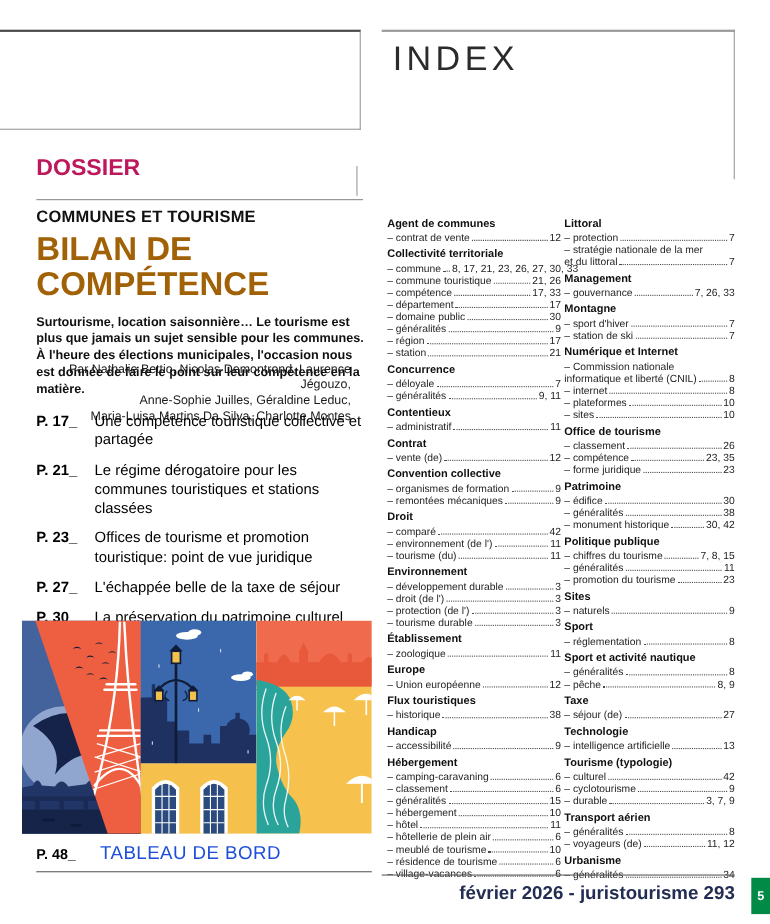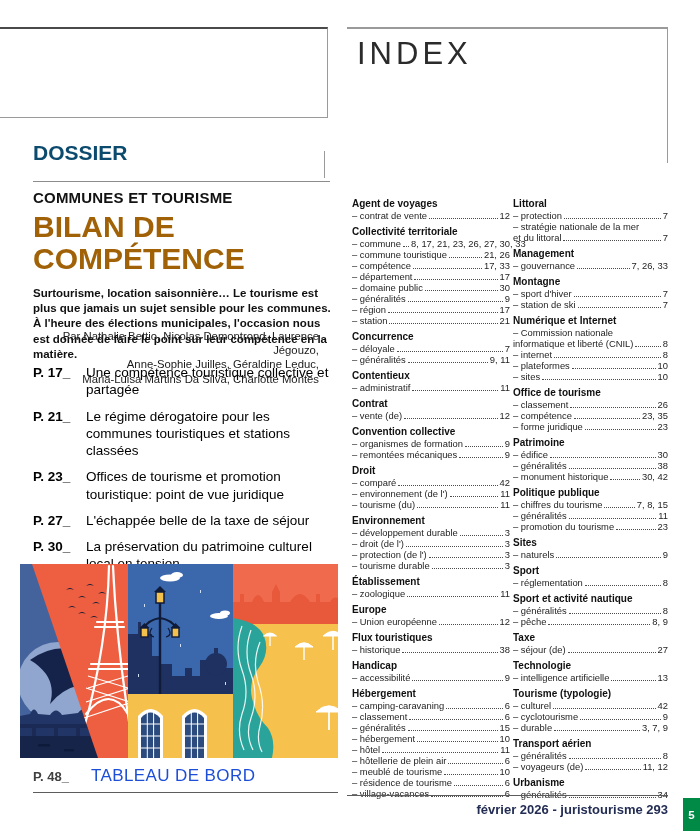--- a/index.html
+++ b/index.html
@@ -9,7 +9,7 @@
   .logo-box{position:absolute;left:-2px;top:27px;width:328px;height:88px;background:#fff;
             border:1px solid #9a9a9a;border-top:2px solid #4a4a4a;}
   
-  .kicker{position:absolute;left:33px;top:141px;font-size:21px;font-weight:bold;color:#0c4a6e;}
+  .kicker{position:absolute;left:33px;top:141px;font-size:21px;font-weight:bold;color:#be185d;}
   .kicker-rule{position:absolute;left:33px;top:181px;width:297px;height:1px;background:#8c8c8c;}
   .kicker-tick{position:absolute;left:324px;top:151px;width:1px;height:27px;background:#9a9a9a;}
   .overline{position:absolute;left:33px;top:189px;font-size:15px;font-weight:bold;color:#121212;letter-spacing:.2px;}

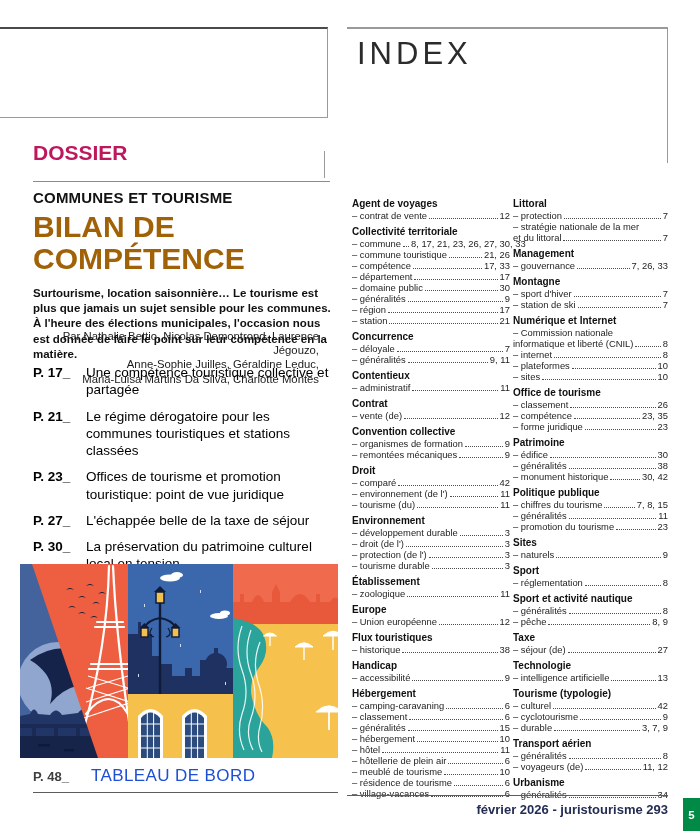--- a/index.html
+++ b/index.html
@@ -242,7 +242,7 @@
   <div class="index-title">INDEX</div>
   <div class="idx-col idx-col1">
       <div class="idx-sec">
-        <div class="idx-head">Agent de voyages</div>
+        <div class="idx-head">Agent de communes</div>
         <div class="idx-item">
           <span class="lbl">– contrat de vente</span>
           <span class="dots"></span>

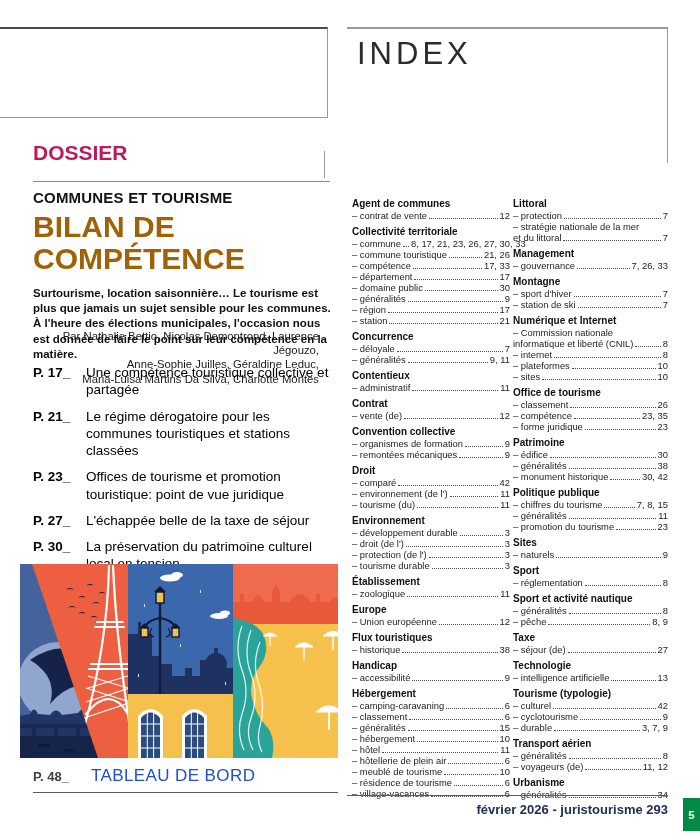--- a/index.html
+++ b/index.html
@@ -20,7 +20,7 @@
   .byline{position:absolute;left:22px;top:329px;width:297px;font-size:11.3px;line-height:1.26;
           text-align:right;color:#1a1a1a;}
   .toc{position:absolute;left:33px;top:364px;width:302px;}
-  .toc-item{display:flex;gap:9px;margin-bottom:9px;line-height:1.28;}
+  .toc-item{display:flex;gap:9px;margin-bottom:9px;line-height:1.28;margin-top:10px;}
   .toc-page{flex:0 0 44px;font-weight:bold;font-size:13.5px;color:#000;}
   .toc-title{flex:1;font-size:13.5px;color:#000;}
   

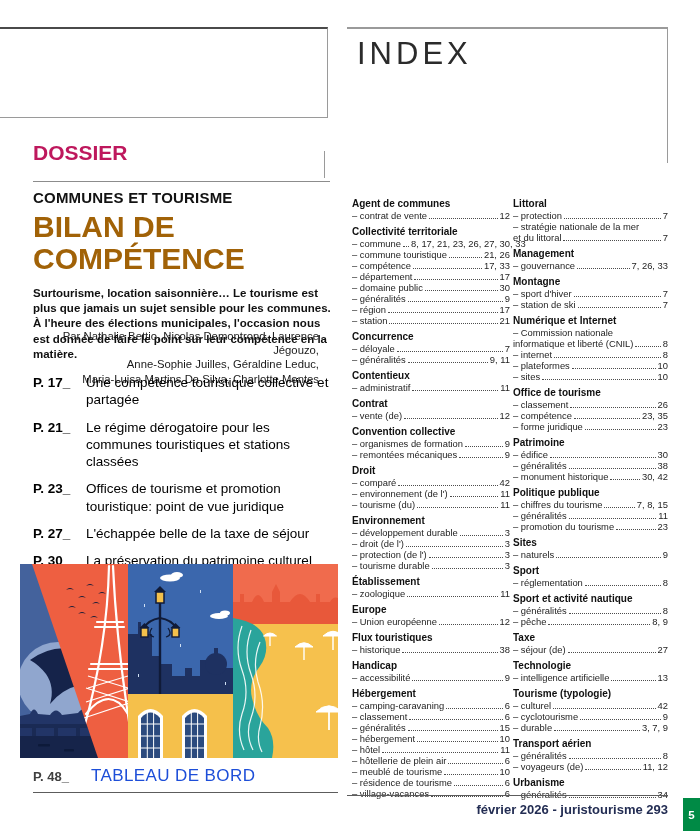--- a/index.html
+++ b/index.html
@@ -28,7 +28,7 @@
   .illus svg{display:block;width:318px;height:194px;}
   
   .tdb-row{position:absolute;left:33px;top:766px;display:flex;align-items:baseline;gap:22px;}
-  .tdb-page{font-weight:bold;font-size:13px;color:#404040;}
+  .tdb-page{font-weight:bold;font-size:13px;color:#000000;}
   .tdb-title{font-size:17px;letter-spacing:.4px;color:#1d4ed8;}
   .tdb-rule{position:absolute;left:33px;top:792px;width:305px;height:1px;background:#5c5c5c;}
   

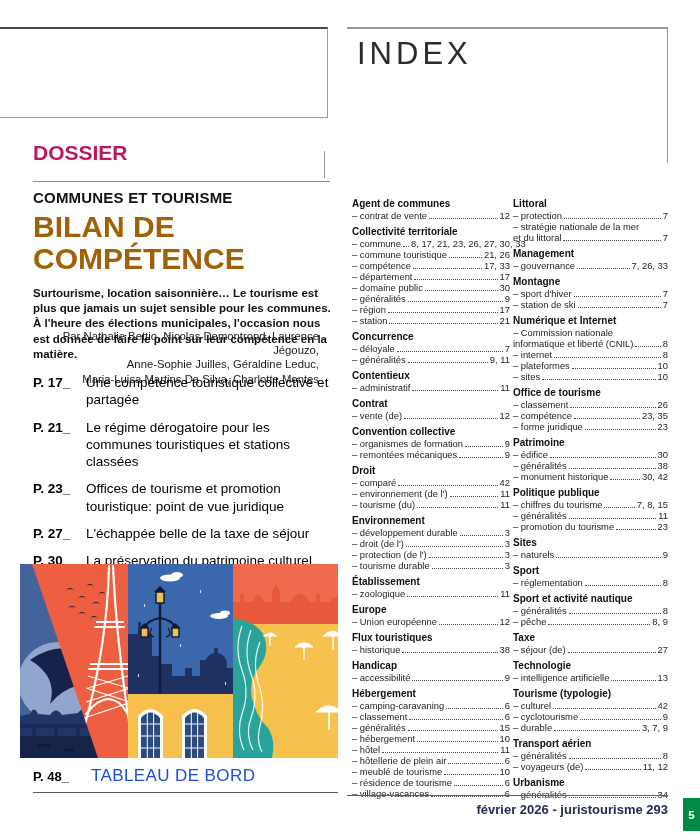--- a/index.html
+++ b/index.html
@@ -46,7 +46,7 @@
   .idx-item .num{white-space:nowrap;}
   
   .footer-rule{position:absolute;left:347px;top:795px;width:321px;height:1px;background:#5c5c5c;}
-  .footer-text{position:absolute;right:32px;top:802px;font-size:13px;font-weight:bold;color:#232d53;}
+  .footer-text{position:absolute;right:32px;top:802px;font-size:17px;font-weight:bold;color:#232d53;}
   .pageno{position:absolute;left:683px;top:798px;width:17px;height:33px;background:#008a45;color:#fff;
           display:flex;align-items:center;justify-content:center;font-size:11.5px;font-weight:bold;}
 </style>

